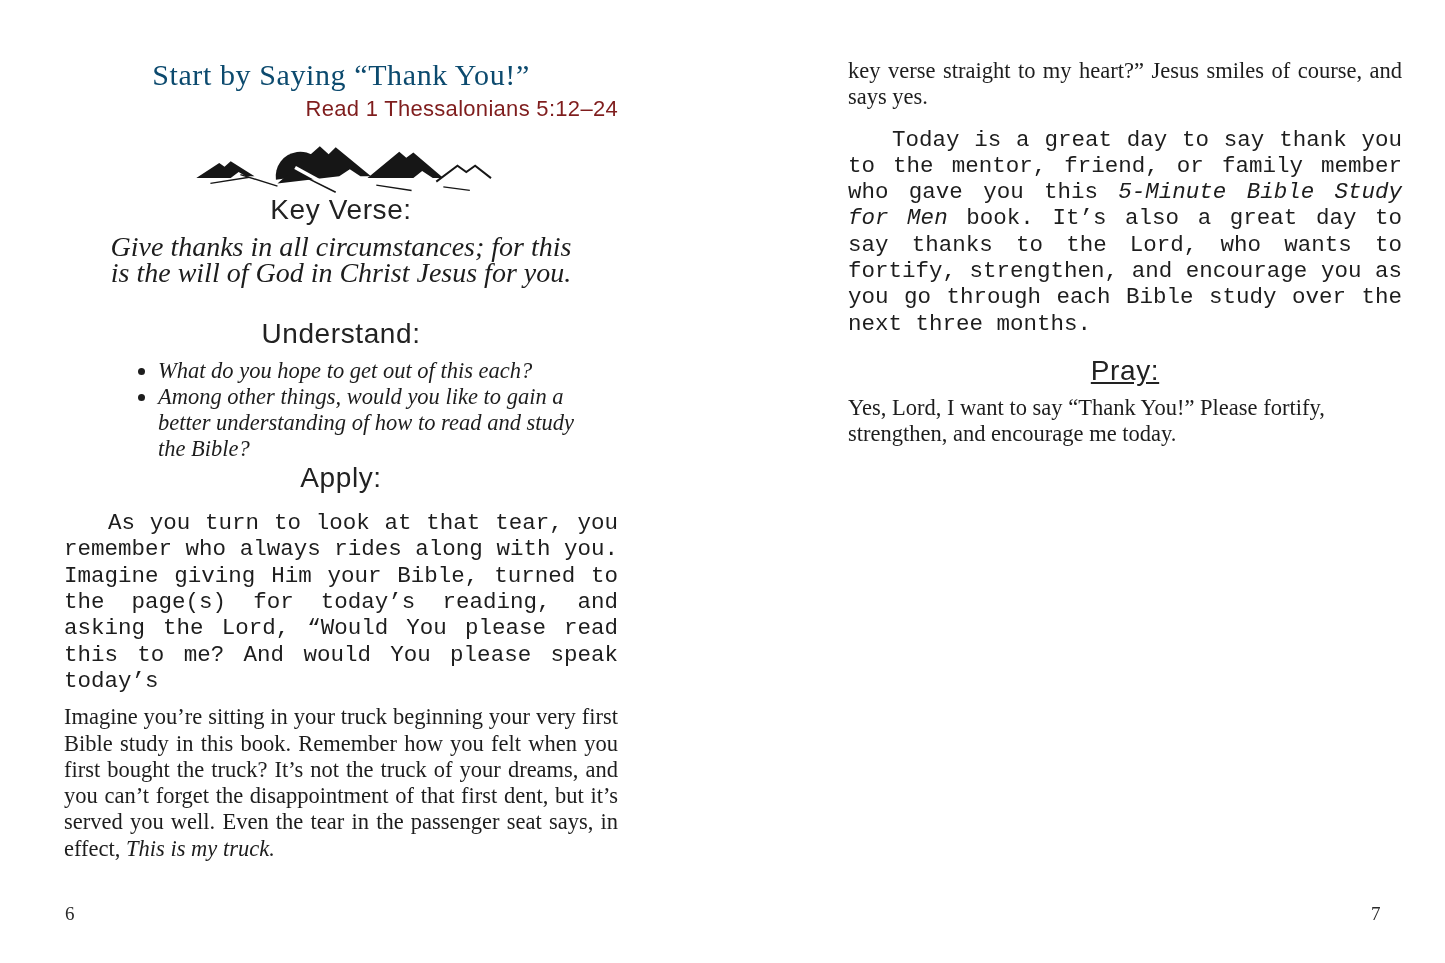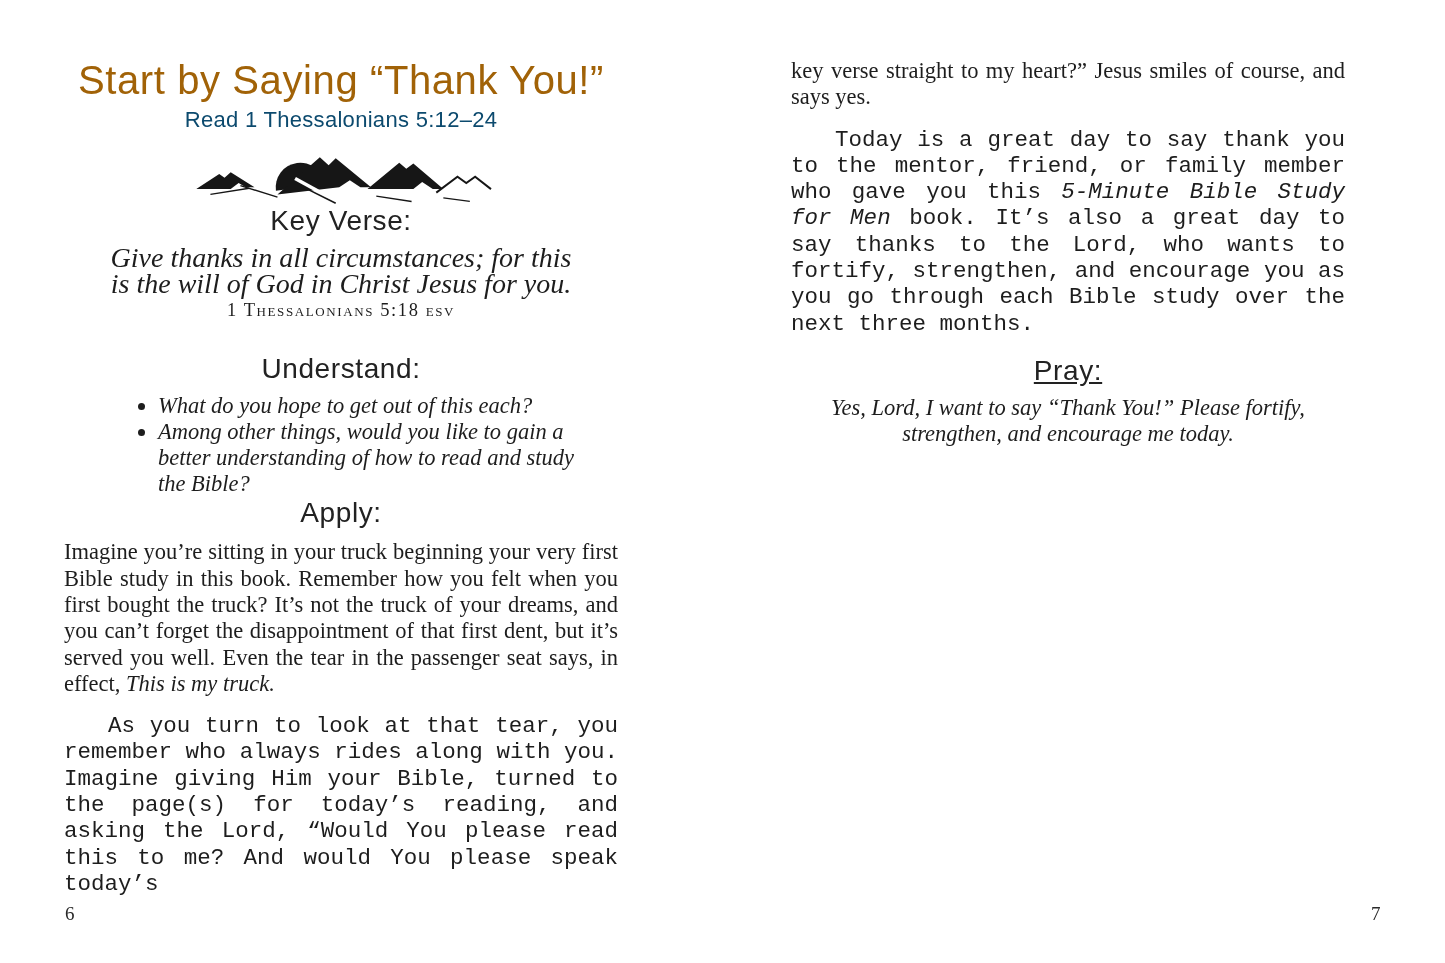--- a/index.html
+++ b/index.html
@@ -19,13 +19,13 @@
 
   .doc-title {
     margin: 58px 0 0 0;
-    font-family: Liberation Sans, sans-serif;
+    font-family: Liberation Serif, serif;
     font-weight: 400;
-    font-size: 40px;
+    font-size: 30px;
     line-height: 1.12;
     letter-spacing: 0.6px;
     text-align: center;
-    color: #a16207;
+    color: #0c4a6e;
   }
   .doc-subtitle {
     margin: 4px 0 0 0;

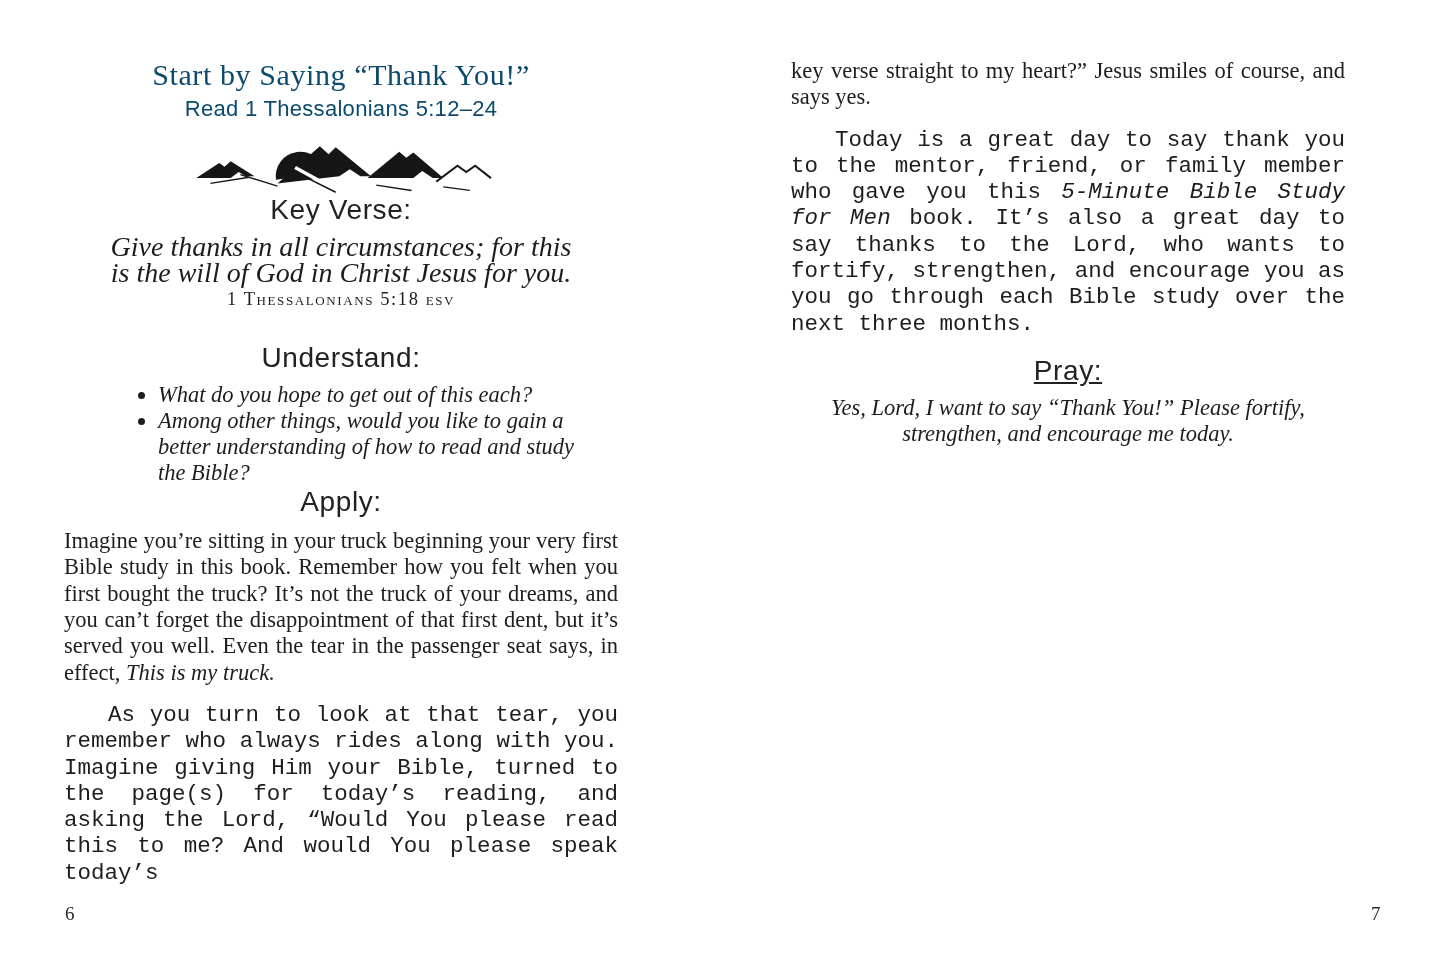--- a/index.html
+++ b/index.html
@@ -15,7 +15,7 @@
   .spread { position: relative; width: 1445px; height: 963px; }
   .page { position: absolute; top: 0; height: 963px; }
   .page-left  { left: 64px;  width: 554px; }
-  .page-right { left: 791px; width: 554px; }
+  .page-right { left: 848px; width: 554px; }
 
   .doc-title {
     margin: 58px 0 0 0;

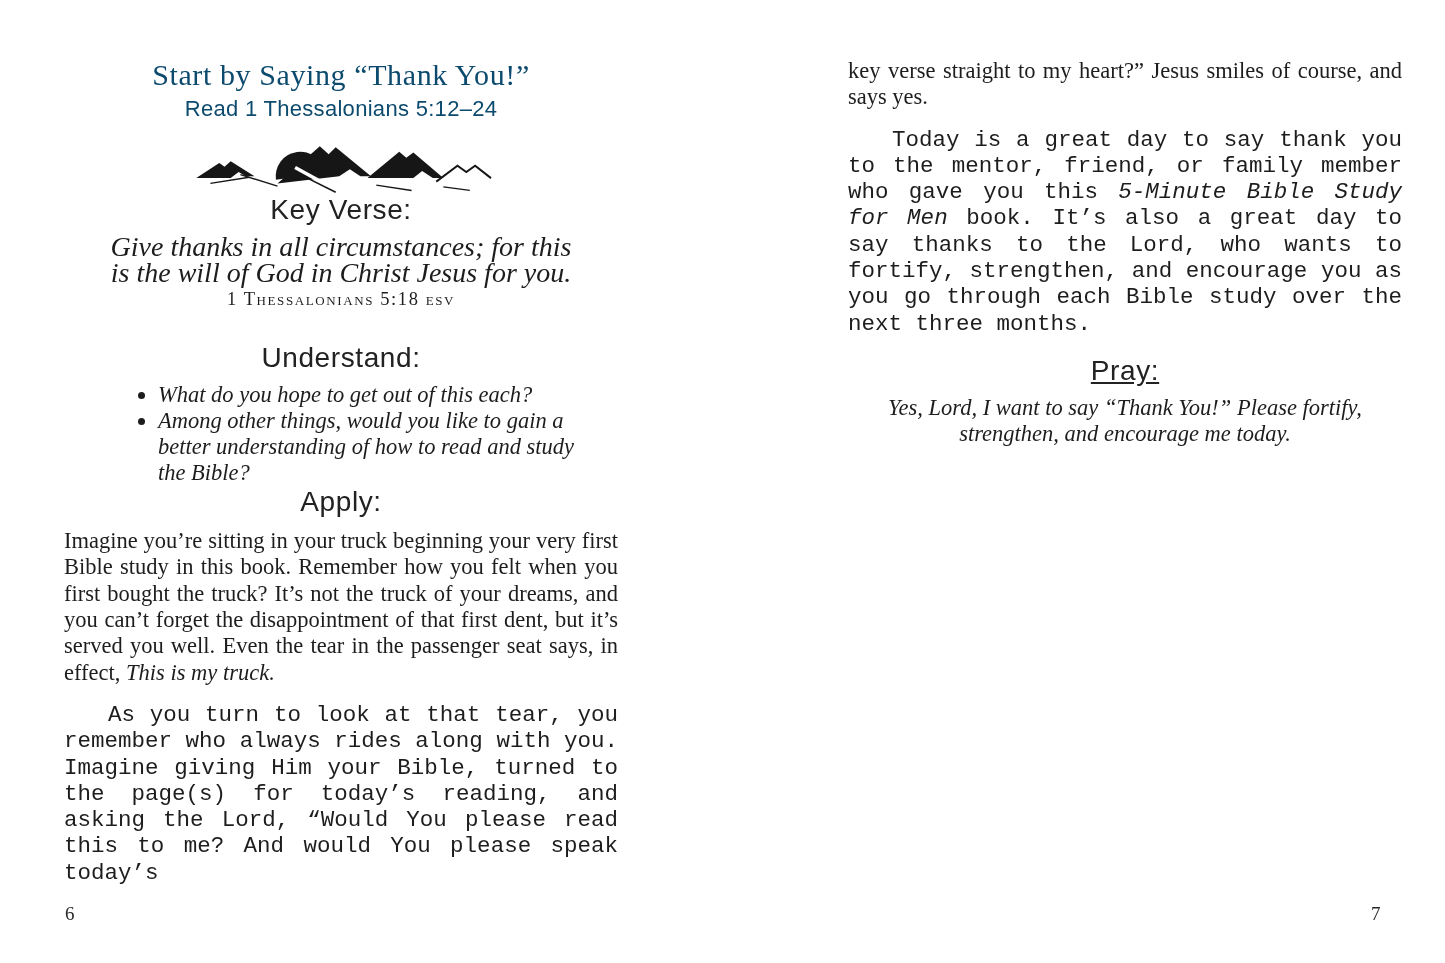--- a/index.html
+++ b/index.html
@@ -32,8 +32,8 @@
     font-family: "Liberation Sans", sans-serif;
     font-size: 22px;
     letter-spacing: 0.3px;
-    text-align: center;
-    color: #0c4a6e;
+    text-align: right;
+    color: #7f1d1d;
   }
   .mountain-art {
     display: block;

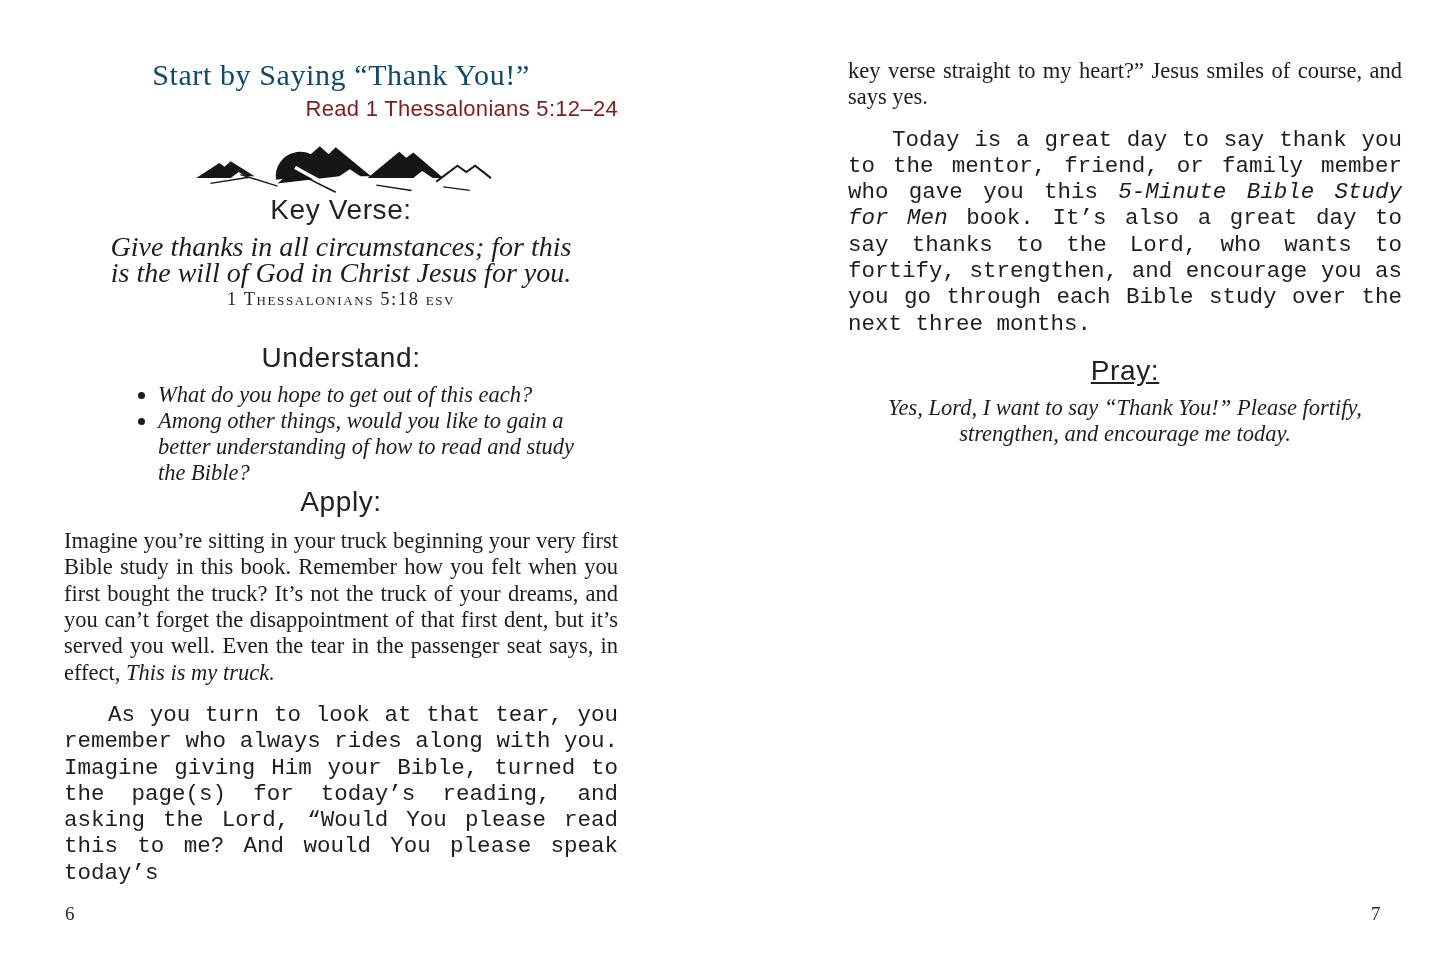--- a/index.html
+++ b/index.html
@@ -141,7 +141,6 @@
 
     <p class="verse-text">Give thanks in all circumstances; for this is the will of God in Christ Jesus for you.</p>
 
-    <p class="verse-ref">1 Thessalonians 5:18 esv</p>
 
     <h2 class="section-heading mt-understand">Understand:</h2>
 

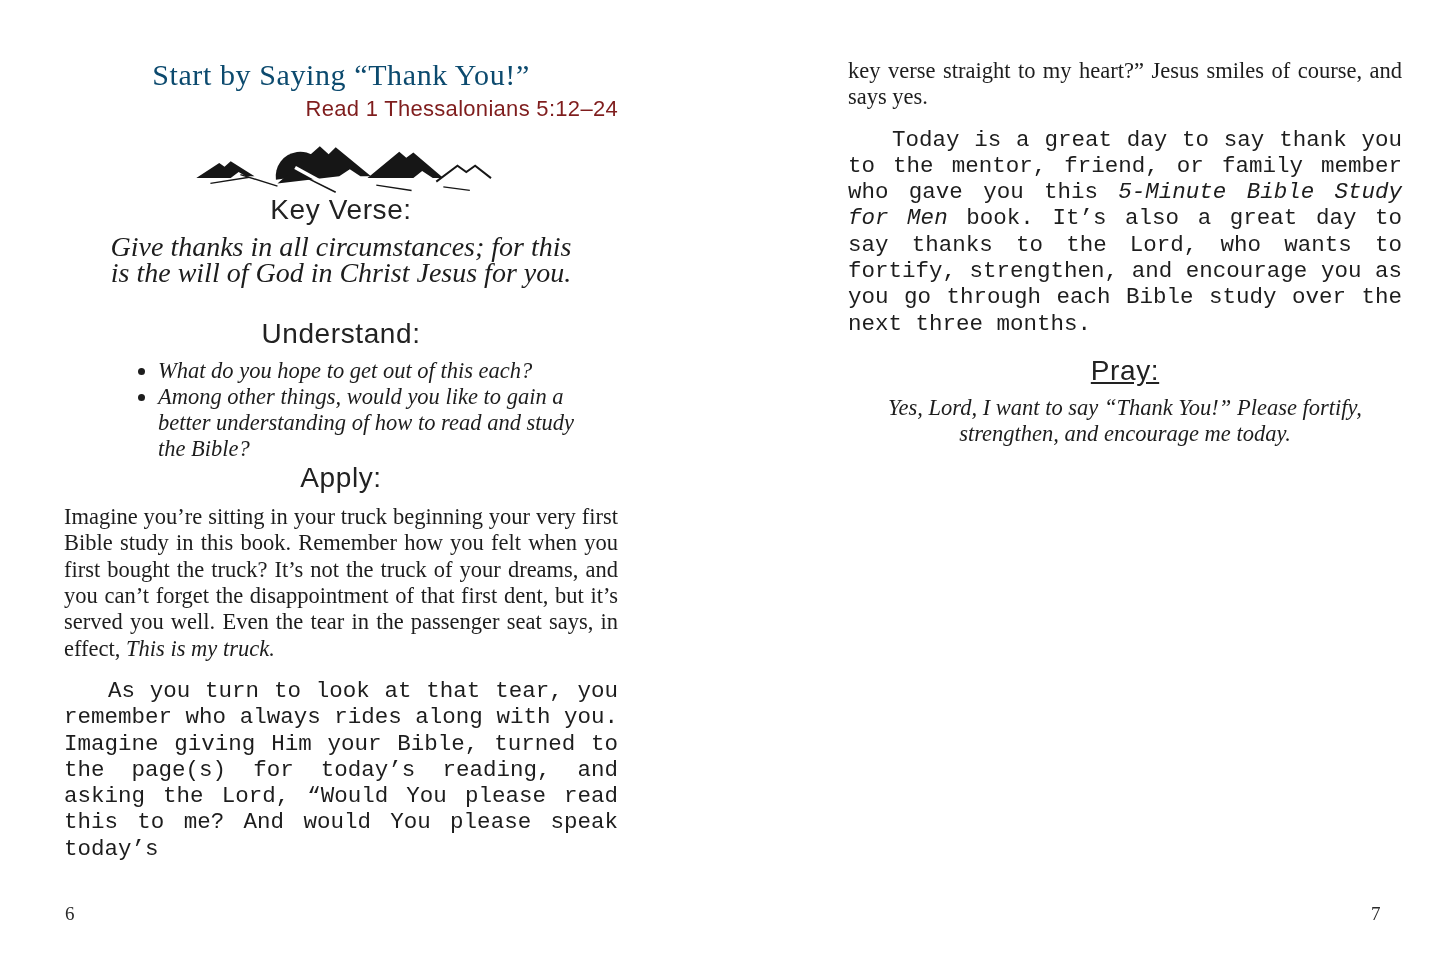--- a/index.html
+++ b/index.html
@@ -91,10 +91,9 @@
   .body-text.no-gap { margin-top: 16px; font-family: Liberation Mono, monospace; }
   .indent { text-indent: 44px; }
   .prayer-text {
-    font-style: italic;
     font-size: 22.5px;
     line-height: 26px;
-    text-align: center;
+    text-align: left;
     max-width: 554px;
     margin: 8px auto 0 auto;
   }

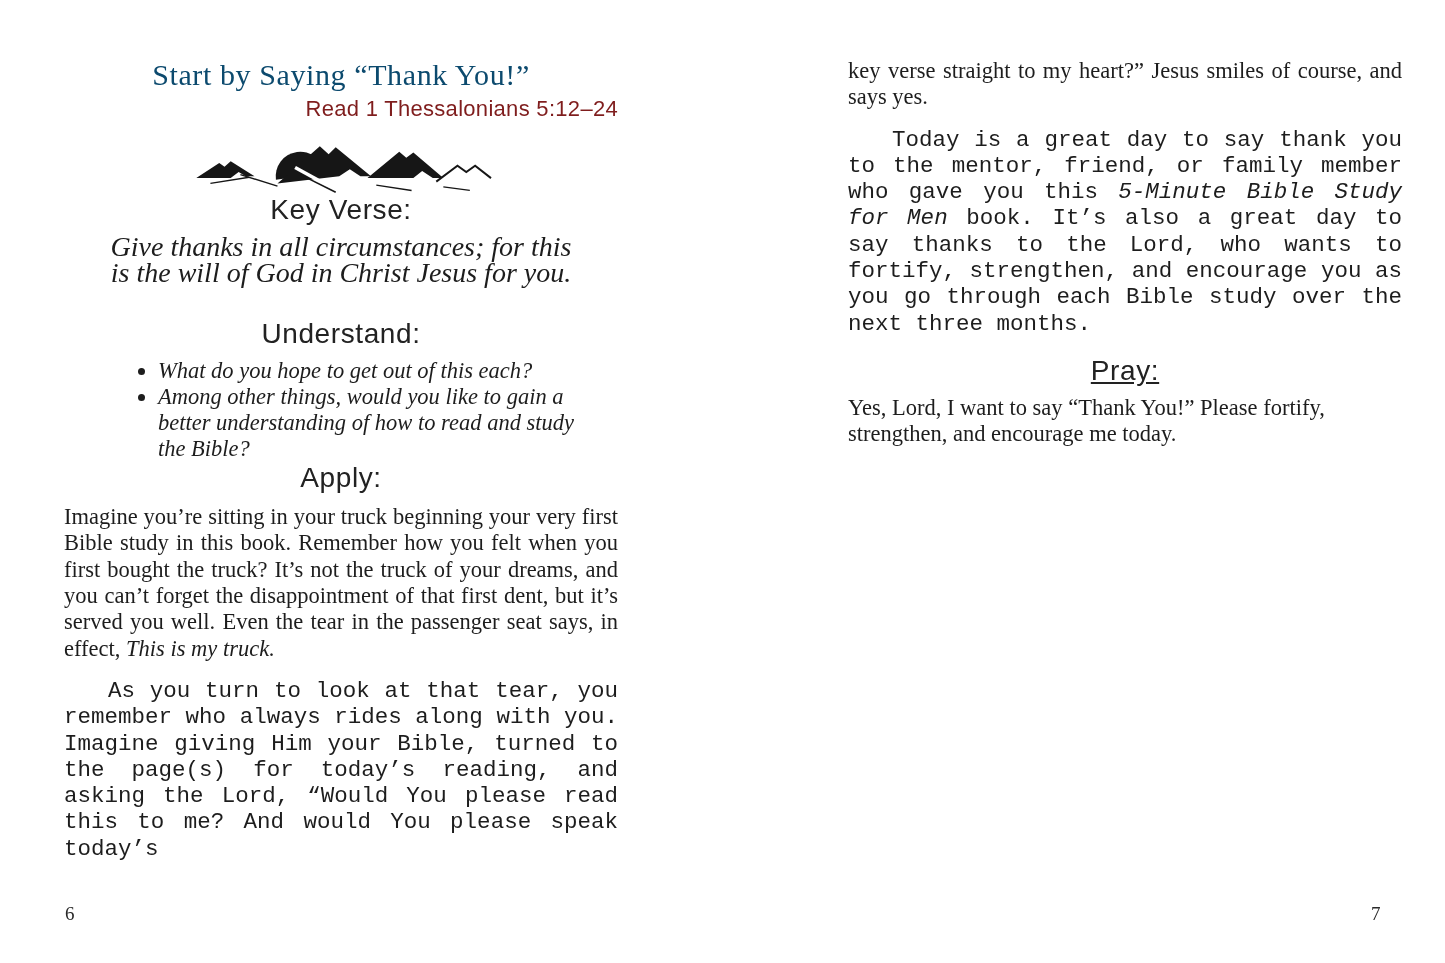--- a/index.html
+++ b/index.html
@@ -150,9 +150,9 @@
 
     <h2 class="section-heading mt-apply">Apply:</h2>
 
+    <p class="body-text no-gap indent">As you turn to look at that tear, you remember who always rides along with you. Imagine giving Him your Bible, turned to the page(s) for today’s reading, and asking the Lord, “Would You please read this to me? And would You please speak today’s</p>
+
     <p class="body-text"><span>Imagine you’re sitting in your truck beginning your very first Bible study in this book. Remember how you felt when you first bought the truck? It’s not the truck of your dreams, and you can’t forget the disap­pointment of that first dent, but it’s served you well. Even the tear in the passenger seat says, in effect, </span><em>This is my truck.</em></p>
-
-    <p class="body-text no-gap indent">As you turn to look at that tear, you remember who always rides along with you. Imagine giving Him your Bible, turned to the page(s) for today’s reading, and asking the Lord, “Would You please read this to me? And would You please speak today’s</p>
   </div>
 
   <div class="page page-right">

